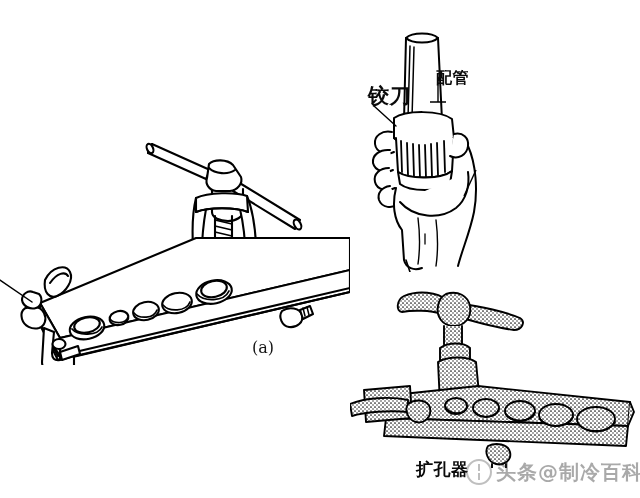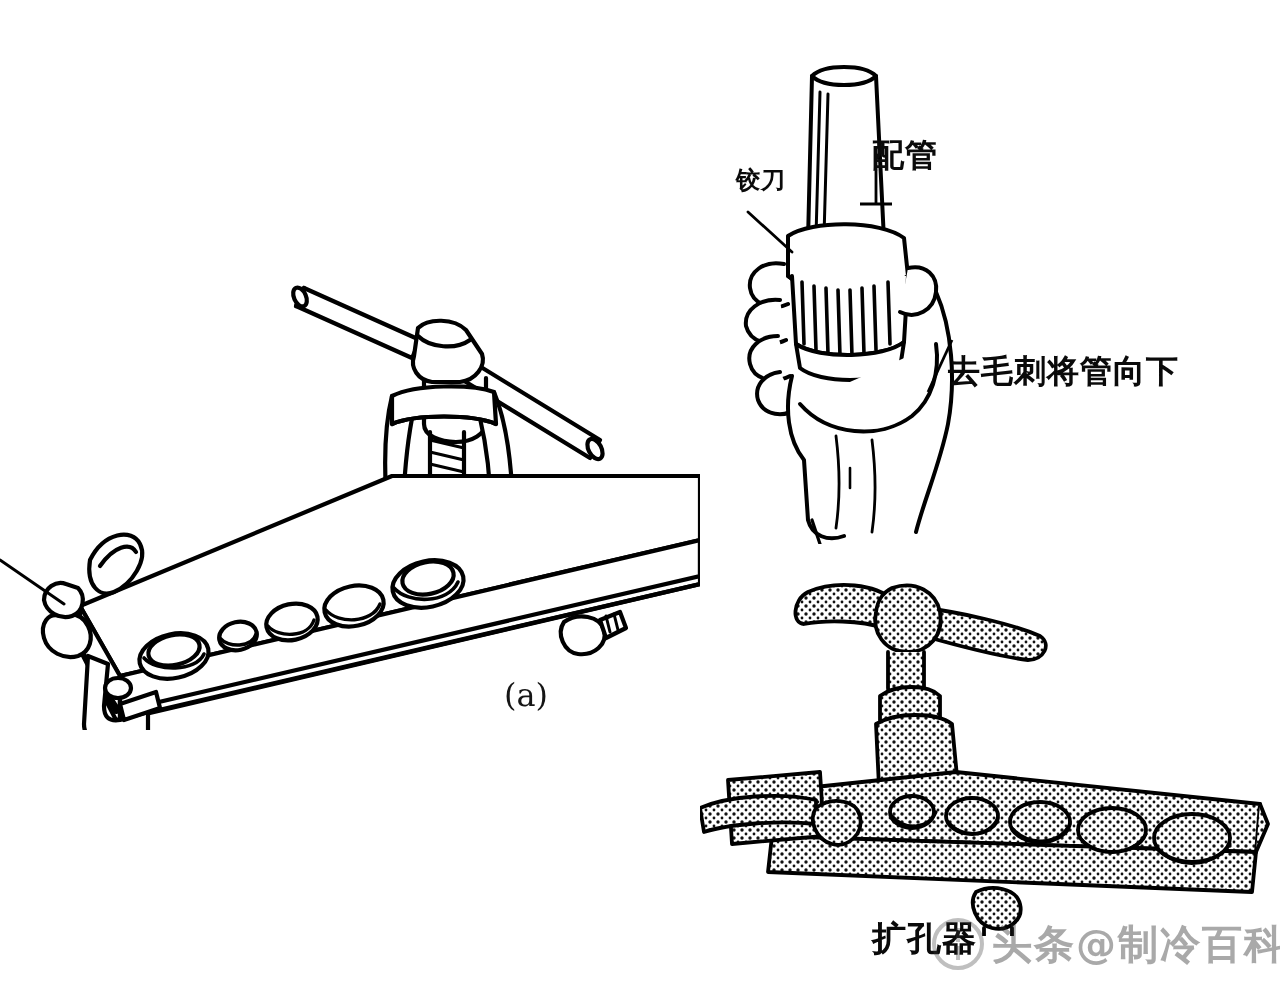--- a/index.html
+++ b/index.html
@@ -217,7 +217,7 @@
     </g>
   </svg>
 
-  <div class="lbl" style="left:368px; top:82px; font-size:12px;">铰刀</div>
+  <div class="lbl" style="left:368px; top:82px; font-size:21px;">铰刀</div>
   <div class="lbl" style="left:436px; top:68px; font-size:16px;">配管</div>
   <div class="lbl" style="left:474px; top:176px; font-size:16px;">去毛刺将管向下</div>
 

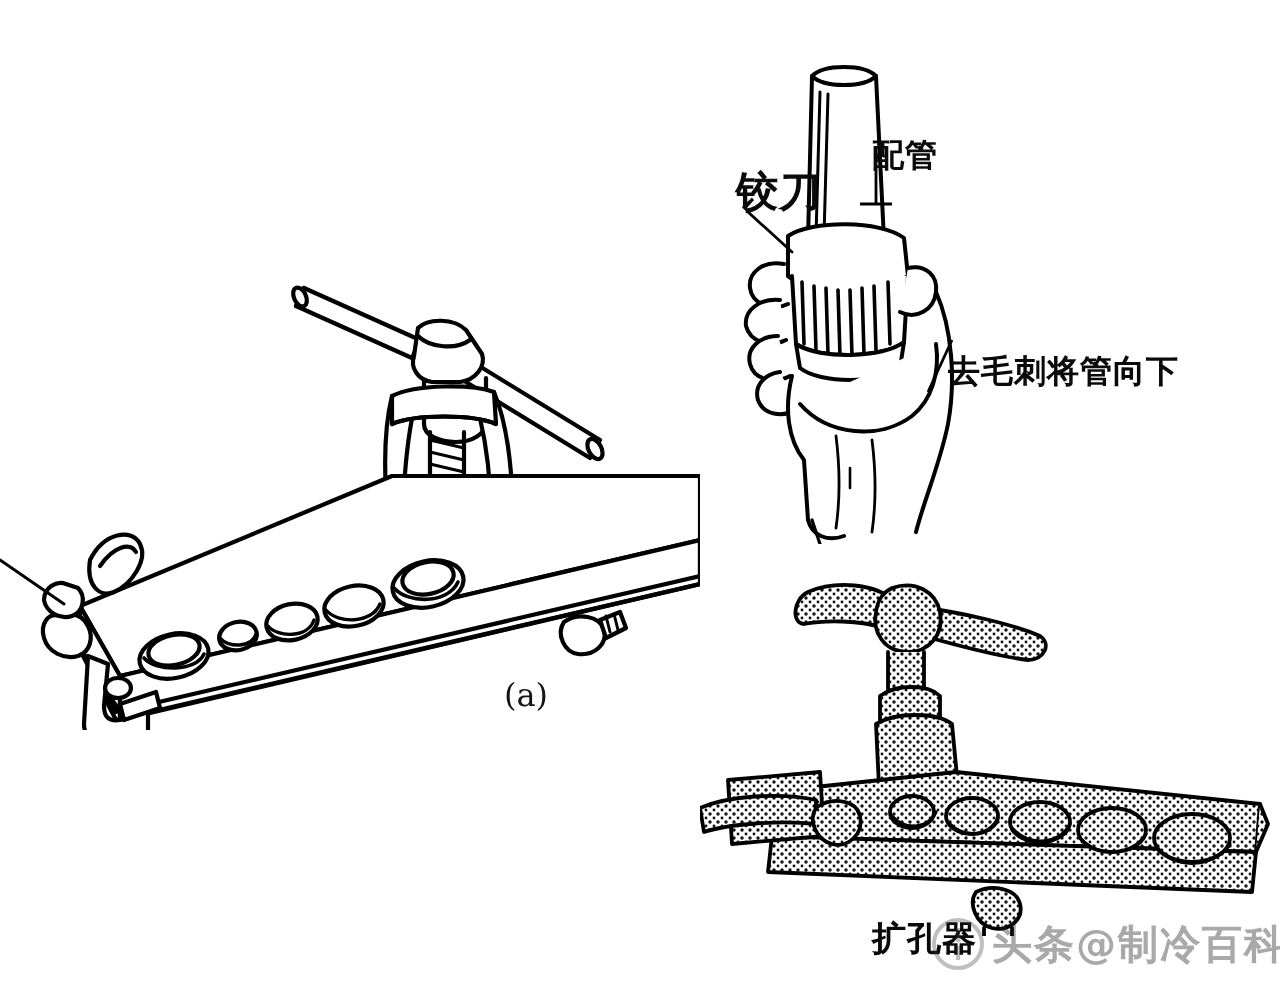--- a/index.html
+++ b/index.html
@@ -219,7 +219,6 @@
 
   <div class="lbl" style="left:368px; top:82px; font-size:21px;">铰刀</div>
   <div class="lbl" style="left:436px; top:68px; font-size:16px;">配管</div>
-  <div class="lbl" style="left:474px; top:176px; font-size:16px;">去毛刺将管向下</div>
 
   <div class="fig" style="left:350px; top:278px; width:290px; height:190px;">
     <svg width="290" height="190" viewBox="0 0 290 190">

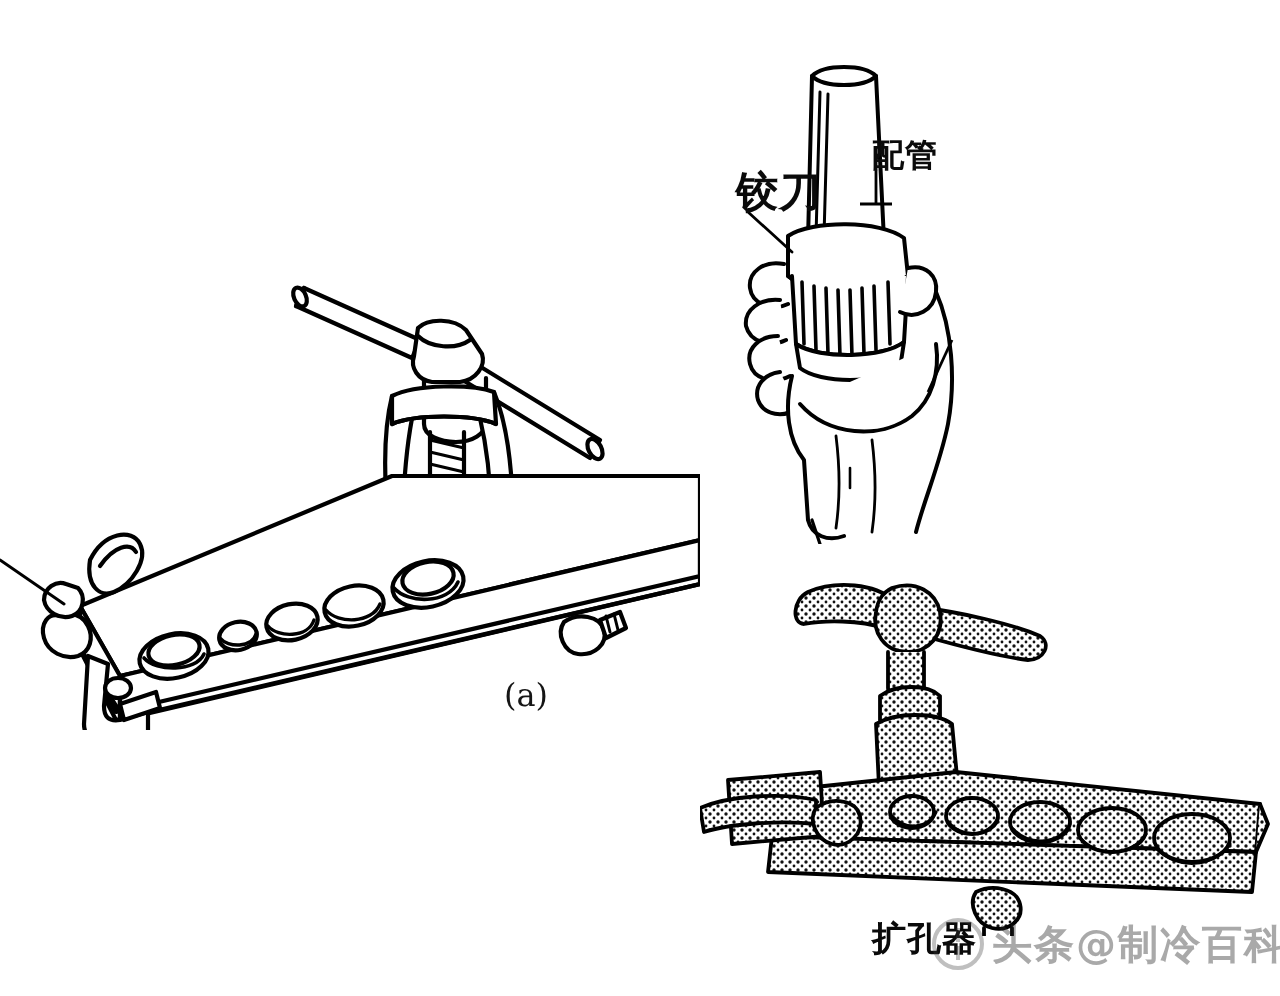--- a/index.html
+++ b/index.html
@@ -280,7 +280,7 @@
     </svg>
   </div>
 
-  <div class="lbl" style="left:416px; top:458px; font-size:17px;margin-left:20px;">扩孔器</div>
+  <div class="lbl" style="left:416px; top:458px; font-size:17px;">扩孔器</div>
 
   <div class="wm-ring" style="left:466px; top:459px; width:22px; height:22px;"></div>
   <div class="wm" style="left:496px; top:459px; font-size:20px;">头条@制冷百科</div>

